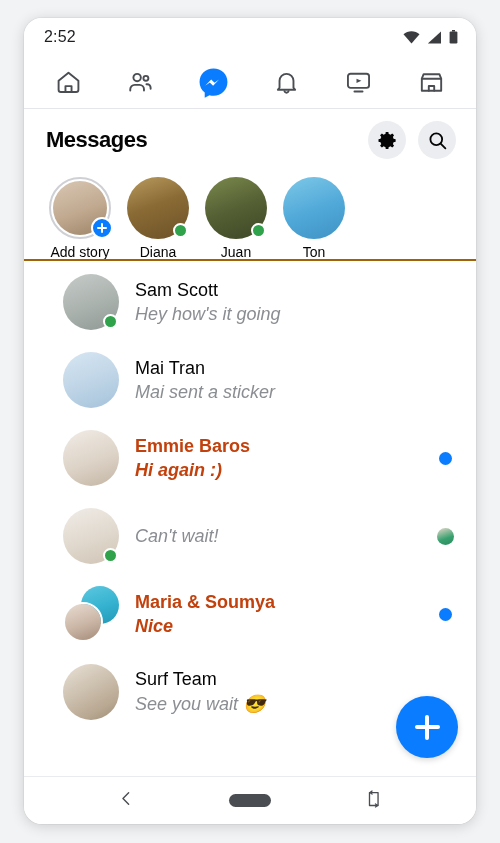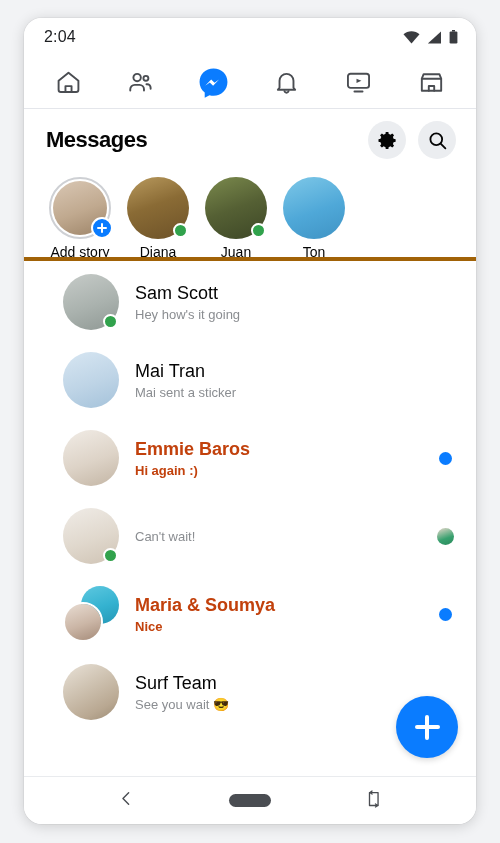--- a/index.html
+++ b/index.html
@@ -358,7 +358,7 @@
 <div class="phone-frame">
 
   <div class="status-bar">
-    <div class="status-time">2:04</div>
+    <div class="status-time">2:52</div>
     <div class="status-icons">
       <span>
         <svg width="17" height="13" viewBox="0 0 17 13">

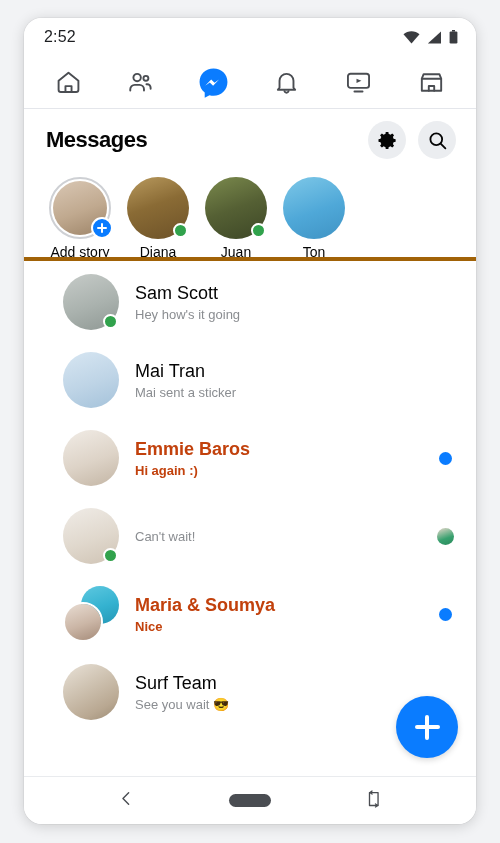--- a/index.html
+++ b/index.html
@@ -111,7 +111,7 @@
     padding: 6px 0 0 24px;
     background: #ffffff;
     overflow: hidden;
-    border-bottom: 4px solid #a16207;
+    border-bottom: 2px solid #a16207;
   }
   .story {
     width: 64px;

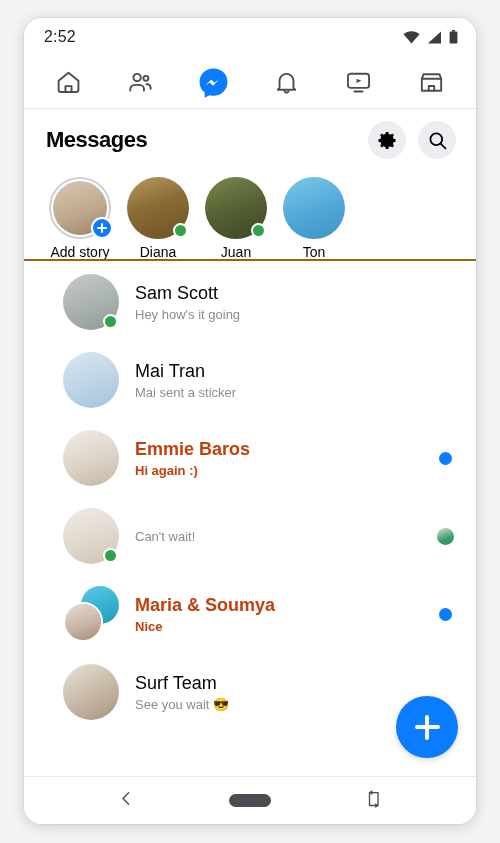--- a/index.html
+++ b/index.html
@@ -229,11 +229,12 @@
     text-overflow: ellipsis;
   }
   .conv-snippet {
-    font-size: 13px;
+    font-size: 18px;
     color: #8a8d91;
     white-space: nowrap;
     overflow: hidden;
     text-overflow: ellipsis;
+    font-style: italic;
   }
   .conv-row.unread .conv-name,
   .conv-row.unread .conv-snippet {

